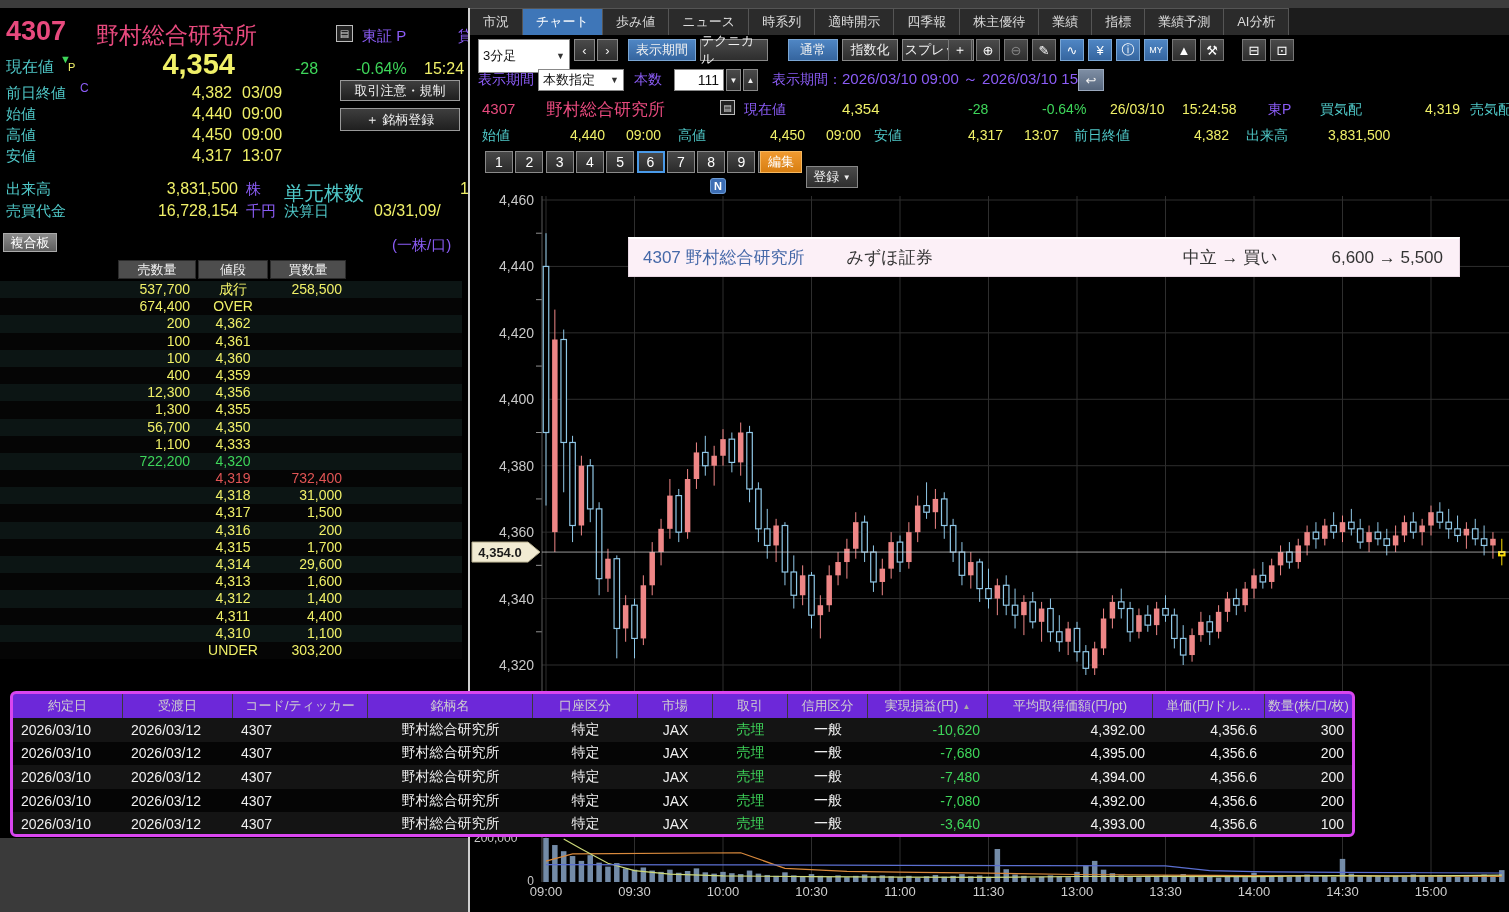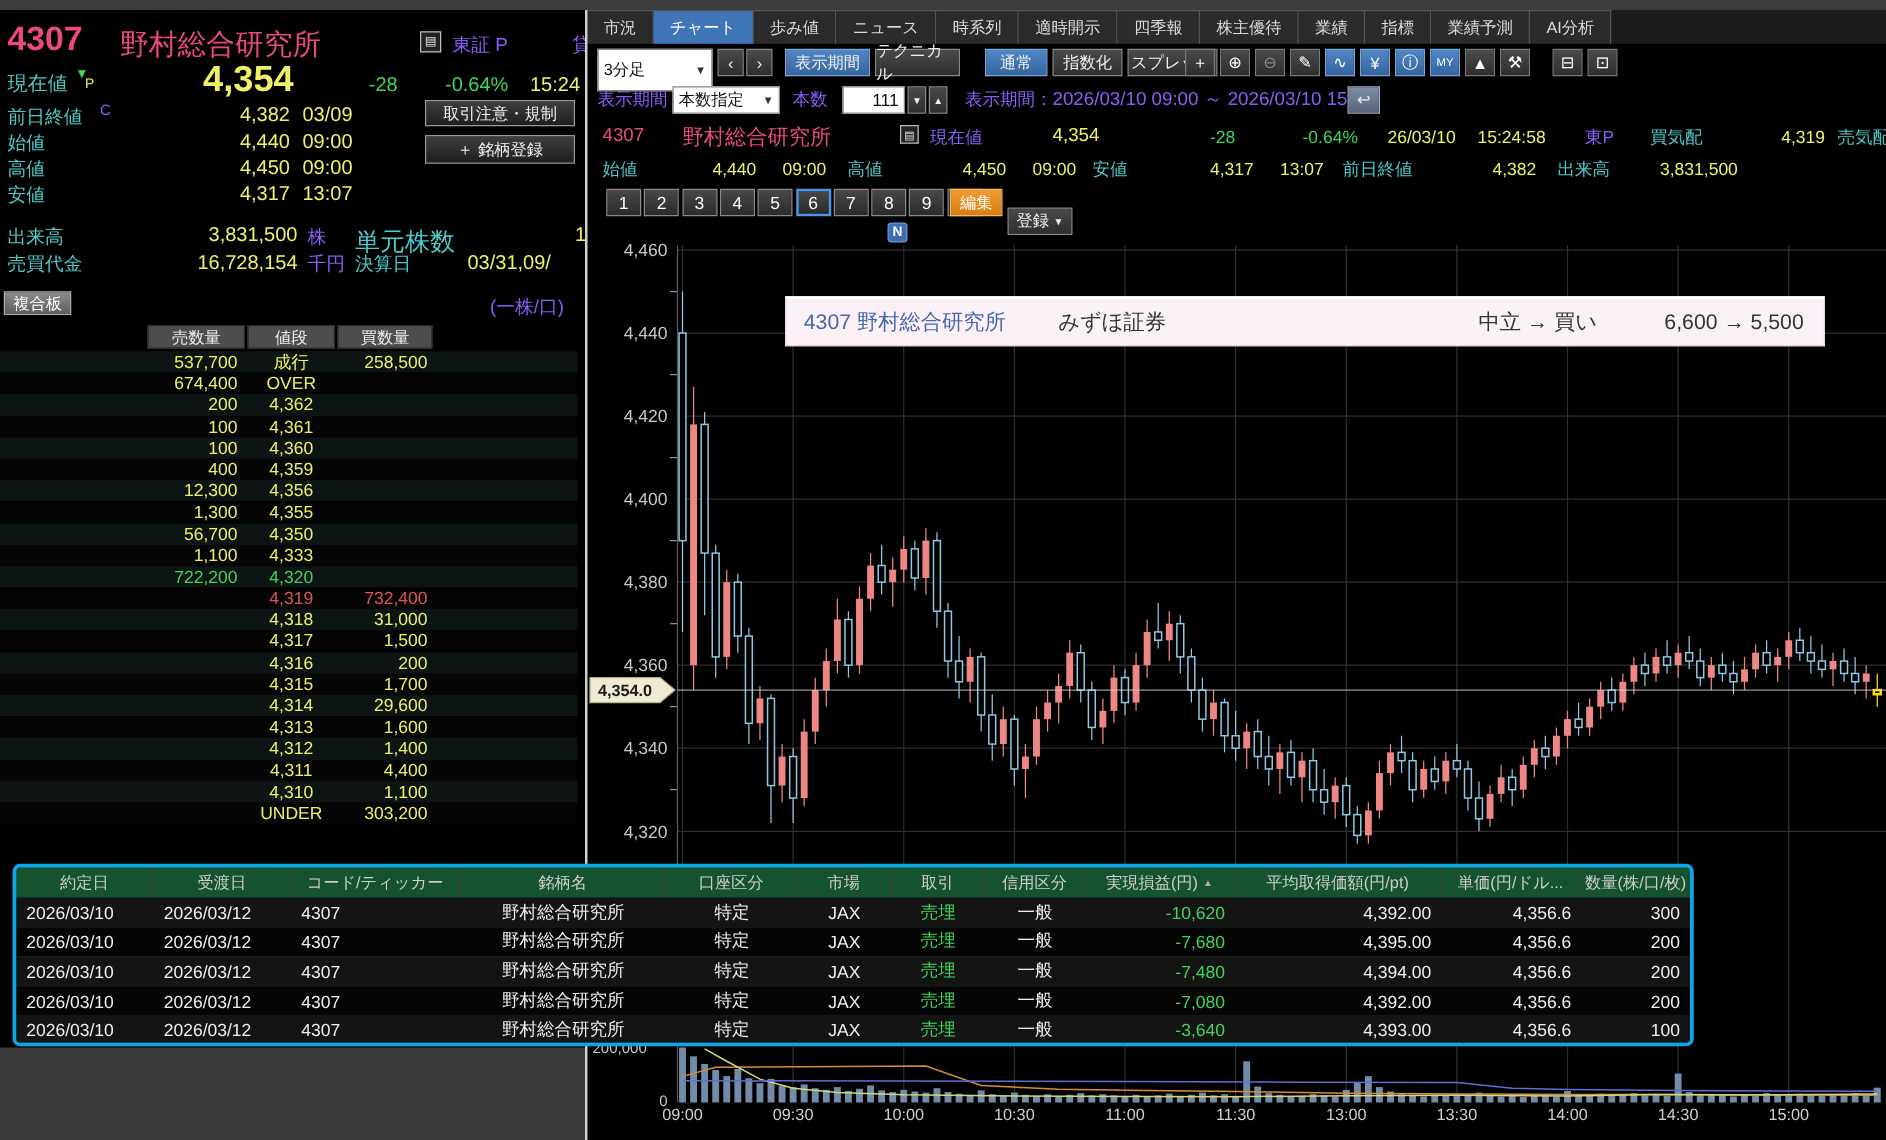--- a/index.html
+++ b/index.html
@@ -59,8 +59,8 @@
                  display:flex; align-items:center; font-size:17px; color:#333; }
 
   
-  #pos-table { left:10px; top:691px; width:1345px; height:146px; border:3px solid #0ea5e9;
-               border-radius:6px; background:#14532d; z-index:5; overflow:hidden; font-size:14px; }
+  #pos-table { left:10px; top:691px; width:1345px; height:146px; border:3px solid #d946ef;
+               border-radius:6px; background:#6d28d9; z-index:5; overflow:hidden; font-size:14px; }
   .prow { display:grid; grid-template-columns:110px 110px 135px 165px 105px 75px 75px 80px 120px 165px 112px 1fr;
           align-items:center; height:23.6px; color:#efefef; }
   .prow.hdr { height:24px; color:#cfcfcf; font-size:13px; }

